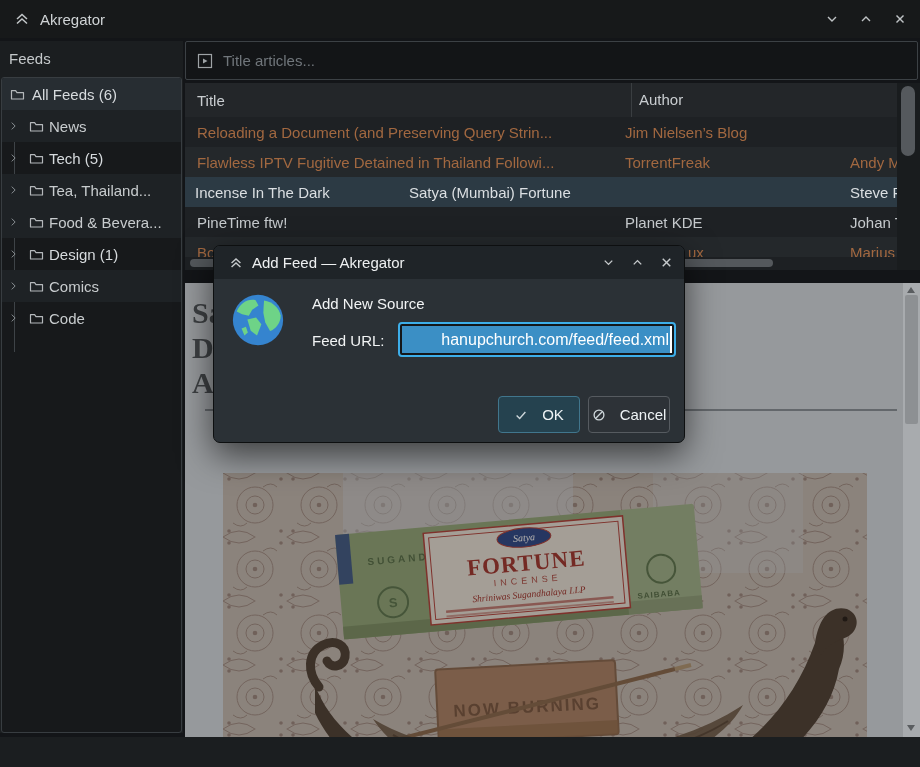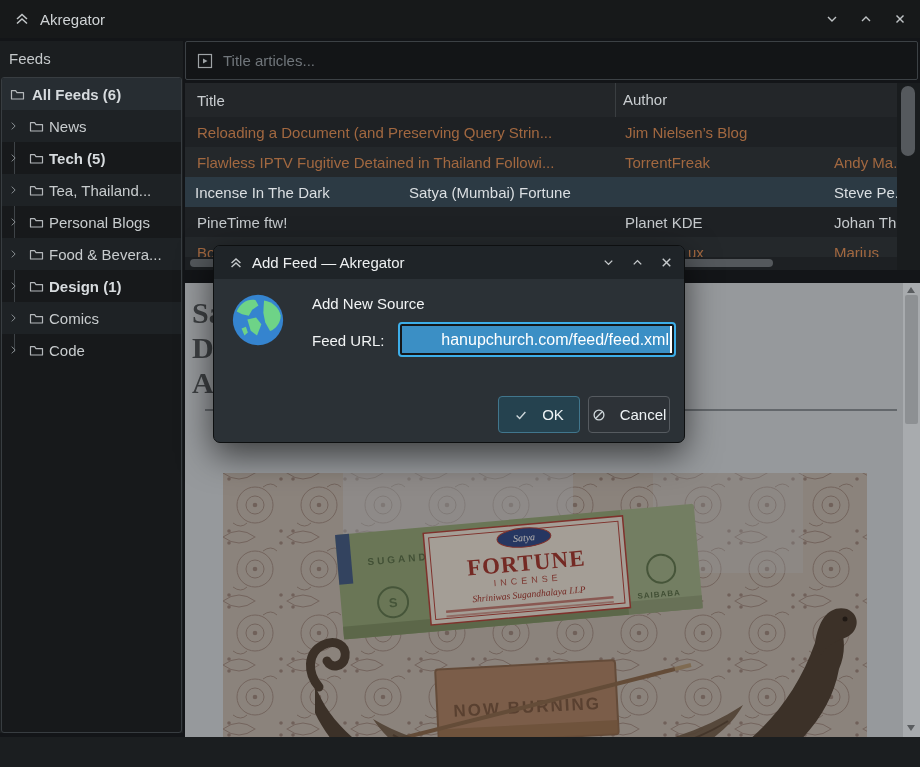--- a/index.html
+++ b/index.html
@@ -32,7 +32,7 @@
   .feed-tree li{height:32px;display:flex;align-items:center;white-space:nowrap;overflow:hidden;position:relative;}
   .feed-tree li.alt{background:#1e2225;}
   .feed-tree li.root{background:#272d32;}
-  .feed-tree li.bold .tree-label{font-weight:bold;color:#d7dbde;}
+  .feed-tree li.bold .tree-label{font-weight:normal;color:#d7dbde;}
   .tree-chevron{margin-left:6px;color:#8d9296;flex:0 0 12px;}
   .tree-folder{color:#b4b8bb;flex:0 0 15px;margin-left:9px;margin-right:5px;}
   li.root .tree-folder{margin-left:8px;margin-right:7px;}

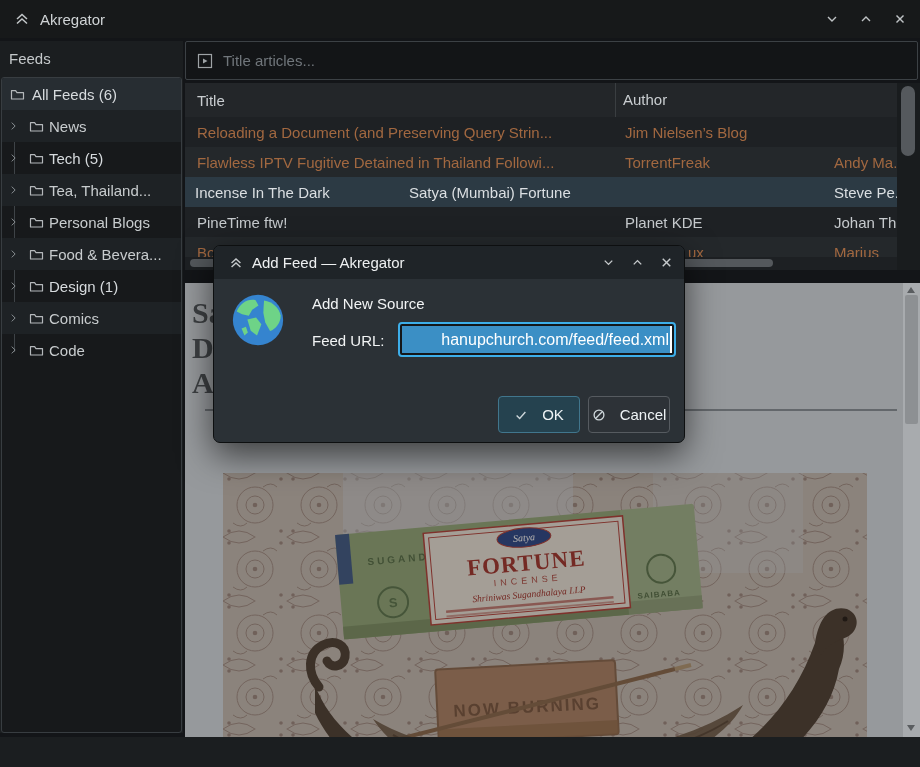--- a/index.html
+++ b/index.html
@@ -49,7 +49,7 @@
   .lrow{display:flex;align-items:center;height:30px;}
   .c-title{width:430px;padding-left:12px;overflow:hidden;white-space:nowrap;}
   .c-feed{width:212px;padding-left:10px;overflow:hidden;white-space:nowrap;}
-  .c-author{flex:1;padding-left:7px;overflow:hidden;white-space:nowrap;}
+  .c-author{flex:1;padding-left:7px;overflow:hidden;white-space:nowrap;margin-left:16px;}
   .list-header{position:absolute;left:0;top:0;width:735px;height:34px;background:#232629;color:#c9cdd0;}
   .list-header .lrow{height:34px;}
   .list-header .c-feed,.list-header .c-author{border-left:1px solid #3a3e41;height:34px;line-height:34px;}

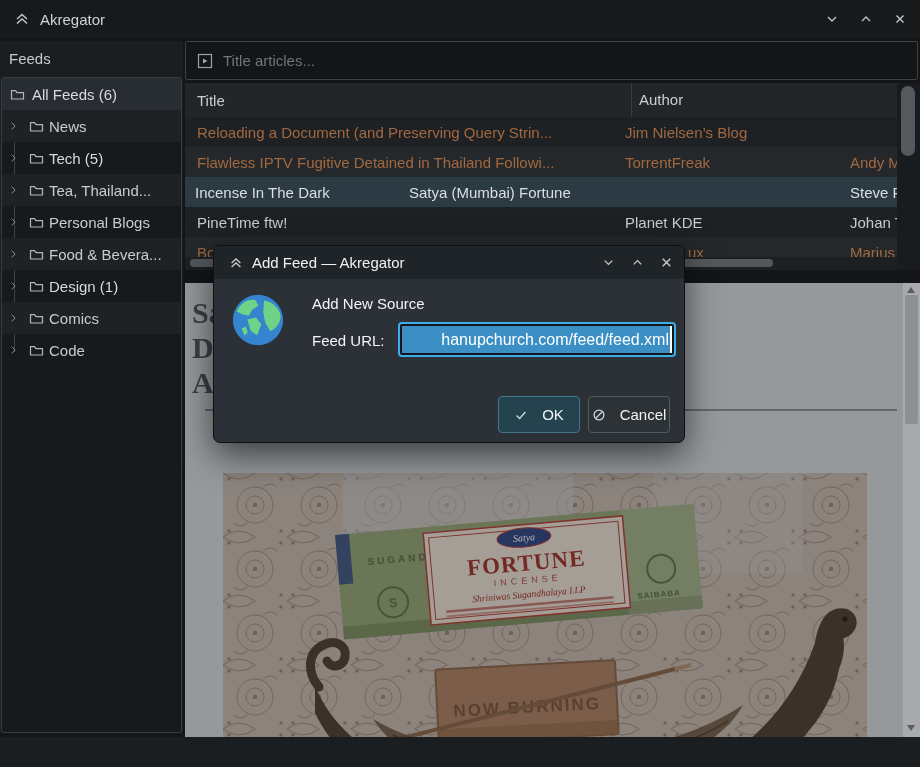--- a/index.html
+++ b/index.html
@@ -186,19 +186,6 @@
           </svg>
         </span>
       <span class="tree-label">Tea, Thailand...</span>
-    </li>
-    <li>
-      <span class="tree-chevron">
-          <svg width="12" height="12" viewBox="0 0 16 16">
-            <polyline points="5,3.5 9.5,8 5,12.5" fill="none" stroke="currentColor" stroke-width="1.3"></polyline>
-          </svg>
-        </span>
-      <span class="tree-folder">
-          <svg width="15" height="15" viewBox="0 0 15 15">
-            <path d="M1.5 12 v-8.3 h4.1 l1.4 2 h6.5 v6.3 z" fill="none" stroke="currentColor" stroke-width="1.2" stroke-linejoin="round"></path>
-          </svg>
-        </span>
-      <span class="tree-label">Personal Blogs</span>
     </li>
     <li class="alt">
       <span class="tree-chevron">

